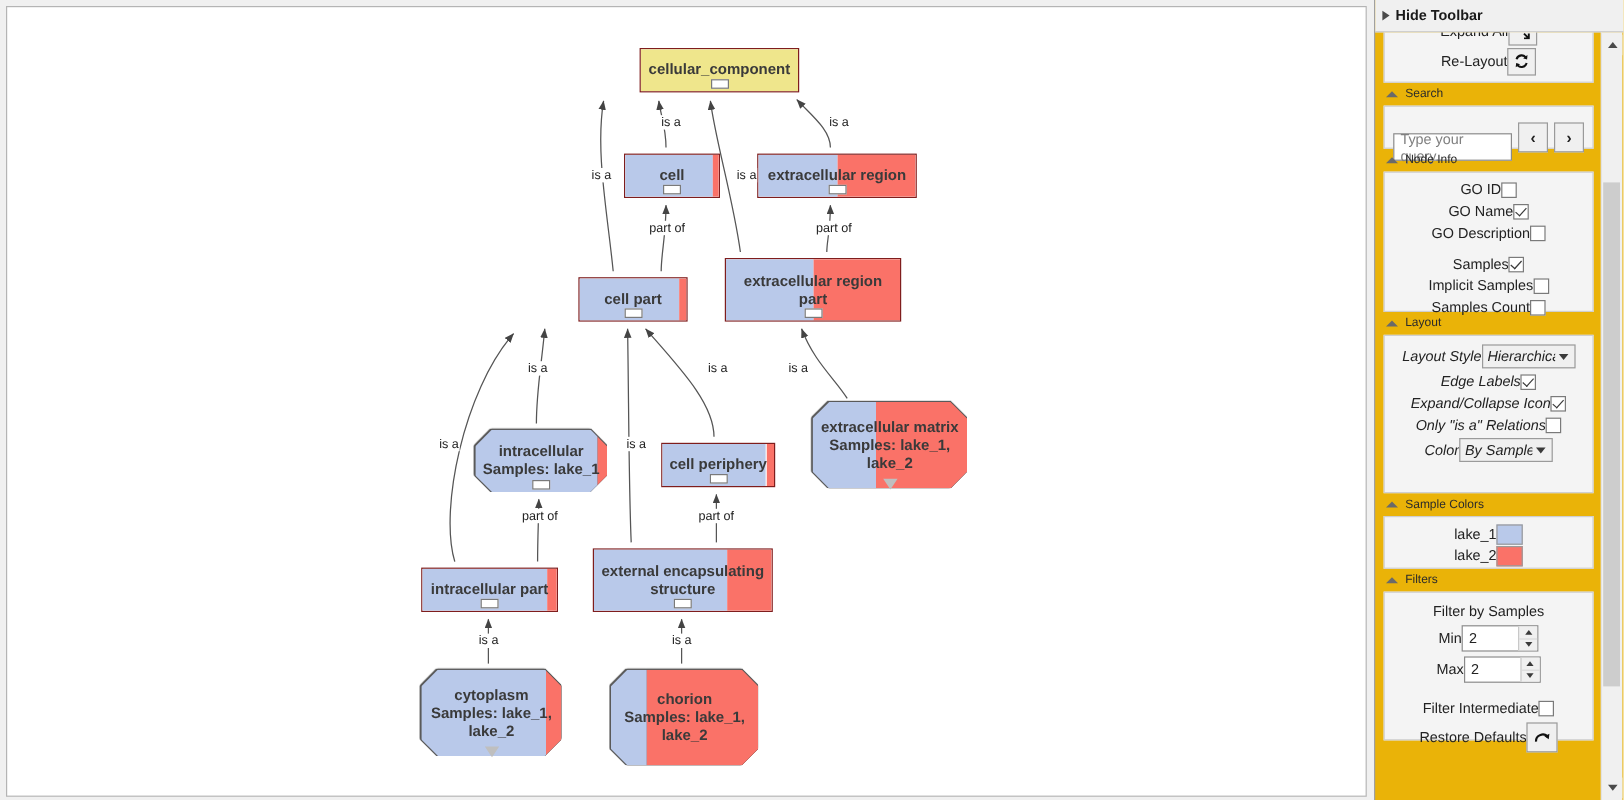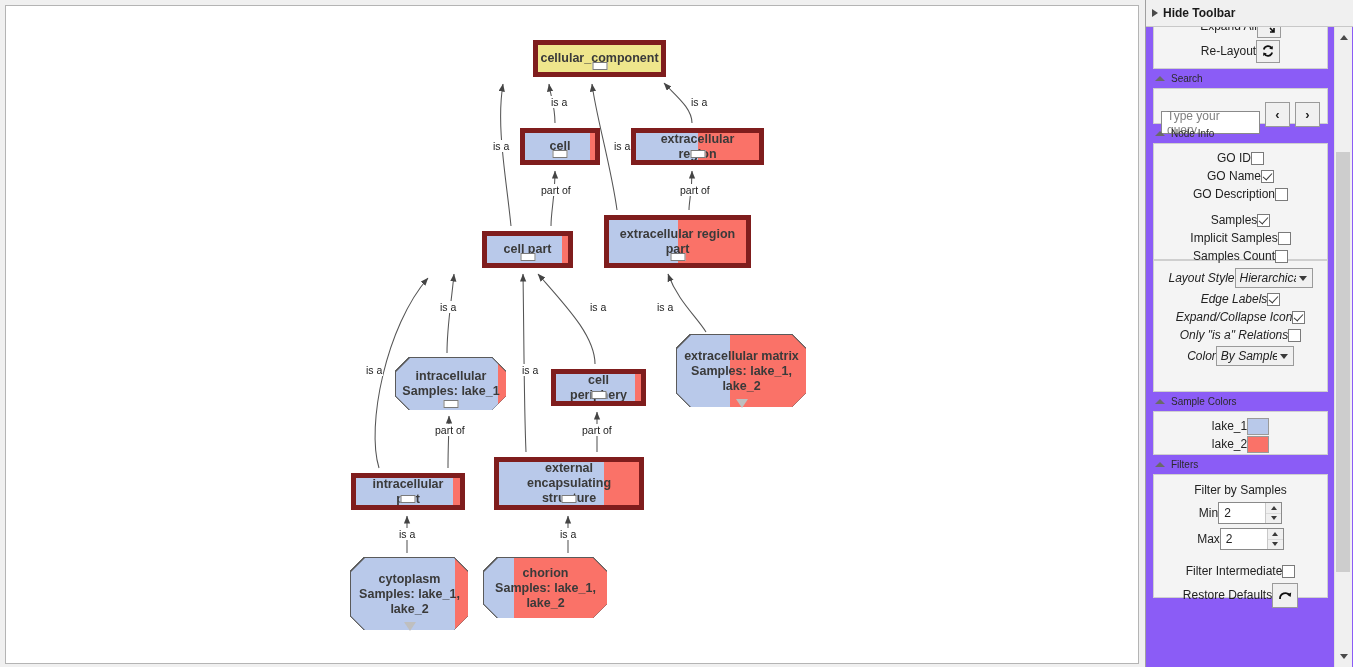--- a/index.html
+++ b/index.html
@@ -85,7 +85,7 @@
   
   #sidebar {
     position: absolute; right: 0; top: 0; width: 208px; height: 667px;
-    background: #8b5cf6; border-left: 1px solid #a0a0a0;
+    background: #eab308; border-left: 1px solid #a0a0a0;
     box-sizing: border-box;
   }
   #toolbar-header {

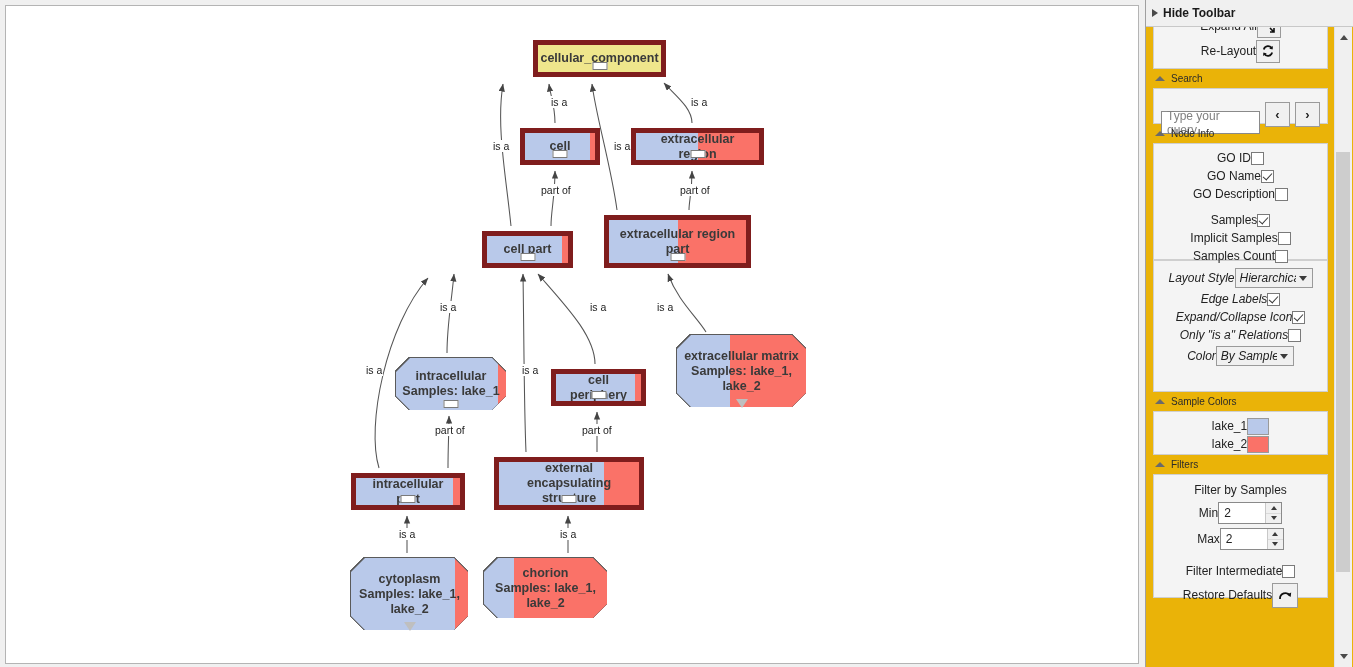--- a/index.html
+++ b/index.html
@@ -41,7 +41,7 @@
   .node .fill-yellow { left: 0; right: 0; background: #efe68c; }
 
   
-  .node.rect { border: 5px solid #7f1d1d; }
+  .node.rect { border: 1px solid #7f1d1d; }
   
   .node.octa {
     border: none;

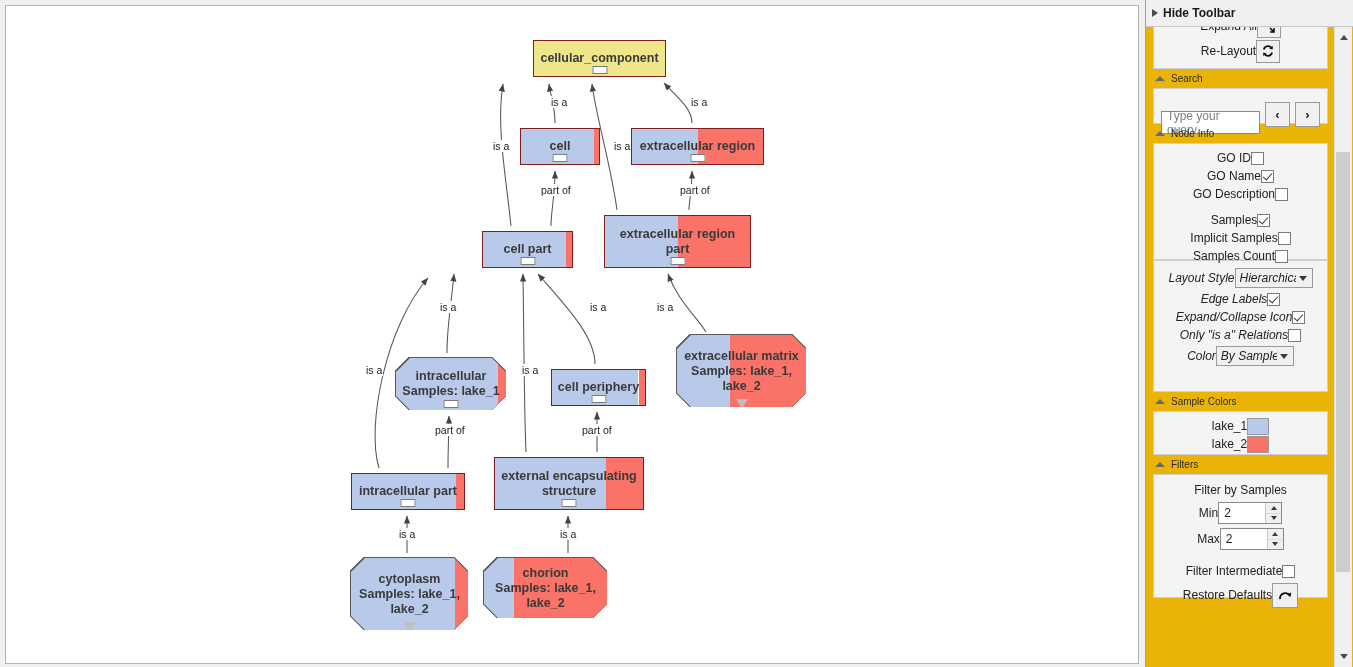--- a/index.html
+++ b/index.html
@@ -436,6 +436,10 @@
           </div>
         </div>
 
+        <div class="section-header">
+          <span class="tri-up"></span>
+          <span>Layout</span>
+        </div>
         <div class="group-box" style="height:132px;font-style:italic;">
           <div class="row" style="height:24px;">
             <span class="lbl">Layout Style</span>

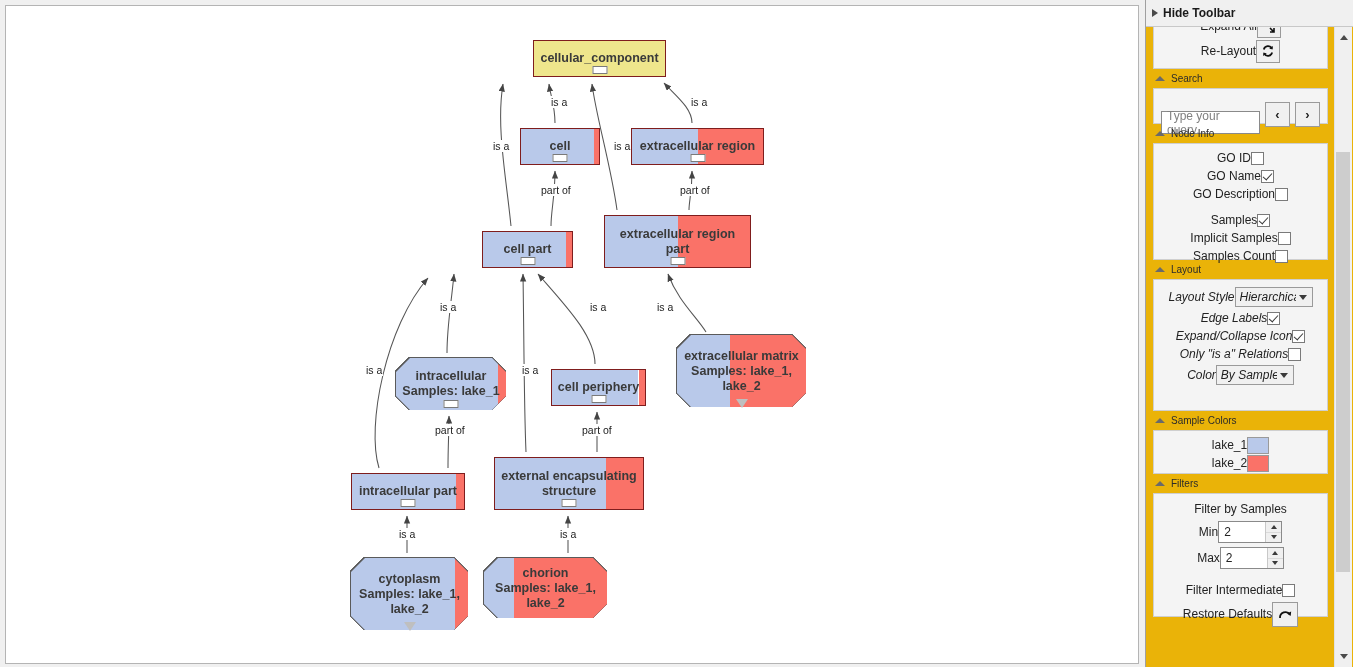--- a/index.html
+++ b/index.html
@@ -326,7 +326,7 @@
             </span>
           </div>
           <div class="handle-tri" style="position: absolute; left: 403.5px; top: 616px;"></div>
-          <div class="node octa" style="left: 478px; top: 552px; width: 123px; height: 60px;">
+          <div class="node octa" style="left: 503px; top: 552px; width: 123px; height: 80px;">
             <span class="octa-clip">
               <span class="fill-blue" style="width:24%"></span>
               <span class="fill-red" style="width:76%"></span>

